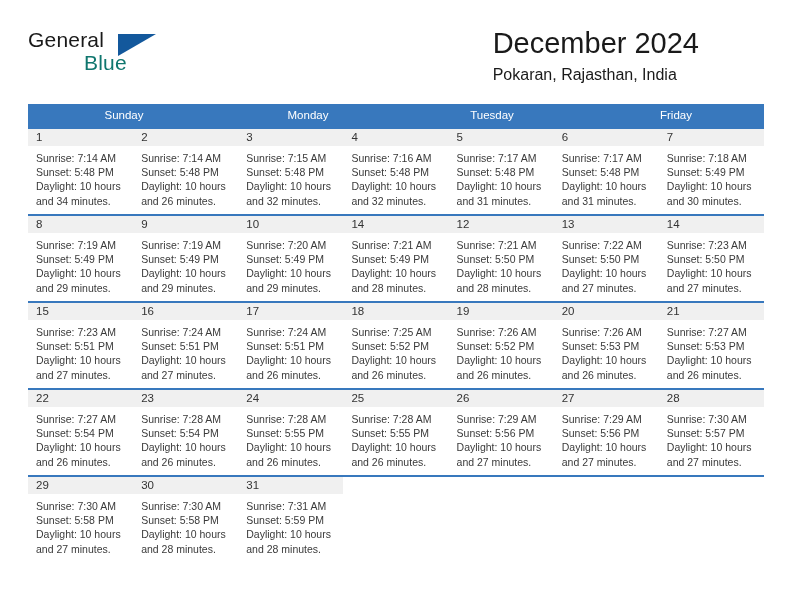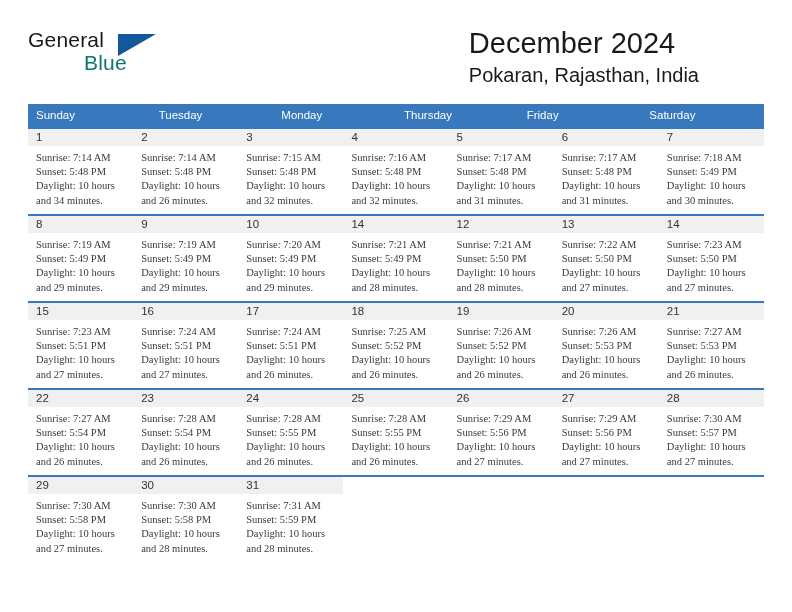--- a/index.html
+++ b/index.html
@@ -78,7 +78,7 @@
     white-space: nowrap;
   }
   .cal-sub {
-    font-size: 20px;
+    font-size: 16px;
     color: #1a1a1a;
     line-height: 22px;
     margin-top: 2px;

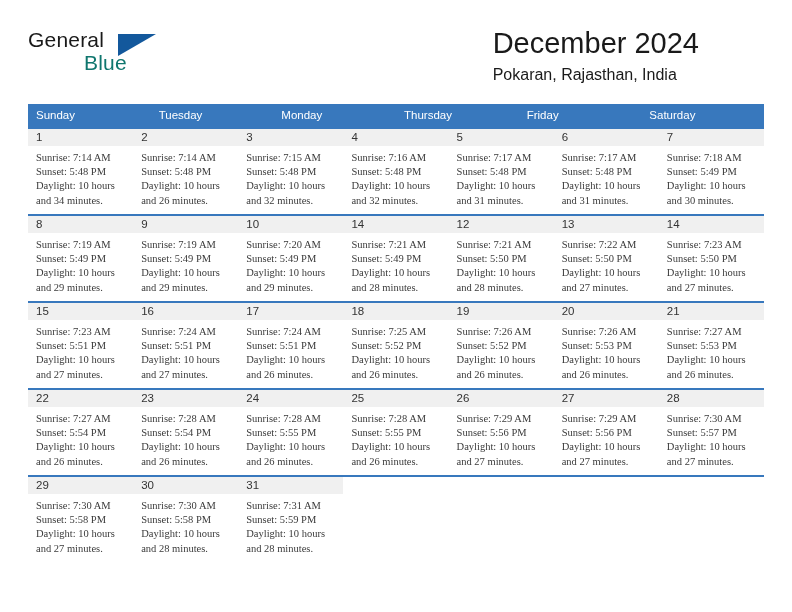--- a/index.html
+++ b/index.html
@@ -96,6 +96,7 @@
     display: flex;
     background: #3878bd;
     height: 23px;
+    text-align: center;
   }
   .weekday {
     flex: 1 1 0;

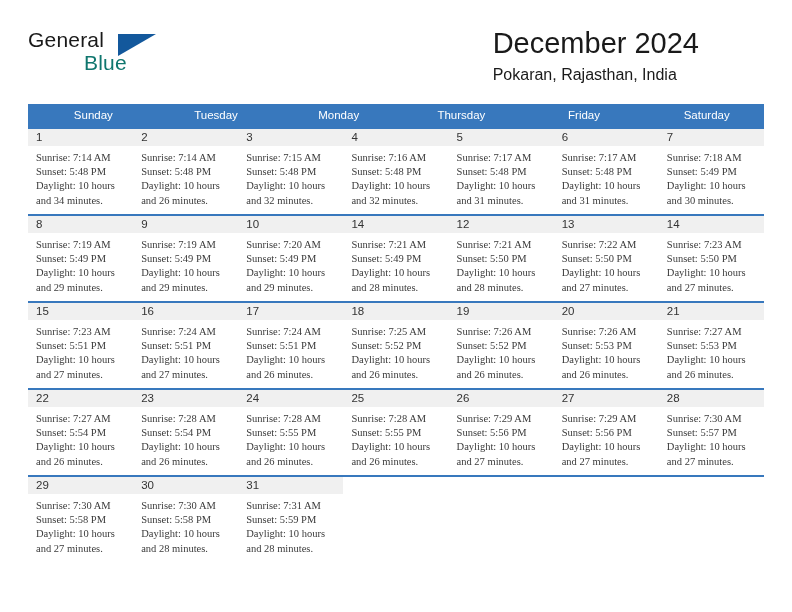--- a/index.html
+++ b/index.html
@@ -175,8 +175,8 @@
 
     <div class="weekdays">
       <div class="weekday">Sunday</div>
+      <div class="weekday">Monday</div>
       <div class="weekday">Tuesday</div>
-      <div class="weekday">Monday</div>
       <div class="weekday">Thursday</div>
       <div class="weekday">Friday</div>
       <div class="weekday">Saturday</div>

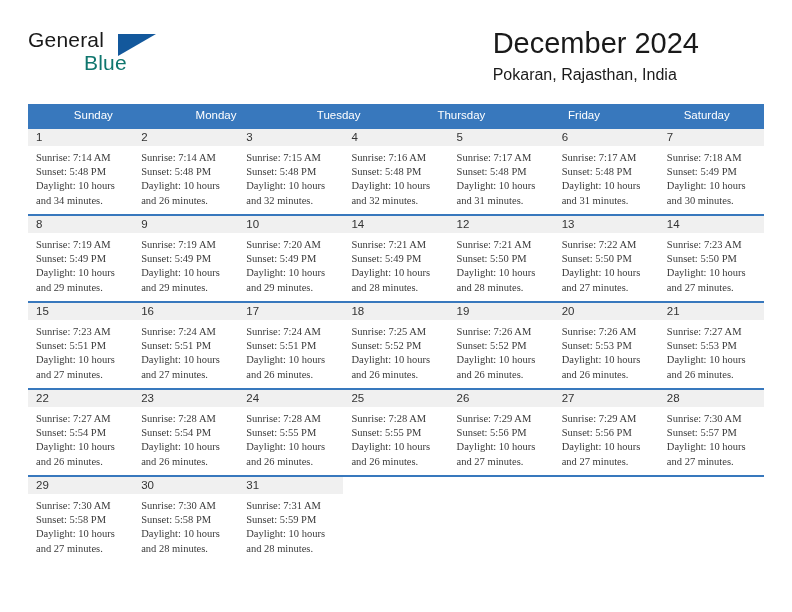--- a/index.html
+++ b/index.html
@@ -177,7 +177,6 @@
       <div class="weekday">Sunday</div>
       <div class="weekday">Monday</div>
       <div class="weekday">Tuesday</div>
-      <div class="weekday">Thursday</div>
       <div class="weekday">Friday</div>
       <div class="weekday">Saturday</div>
     </div>

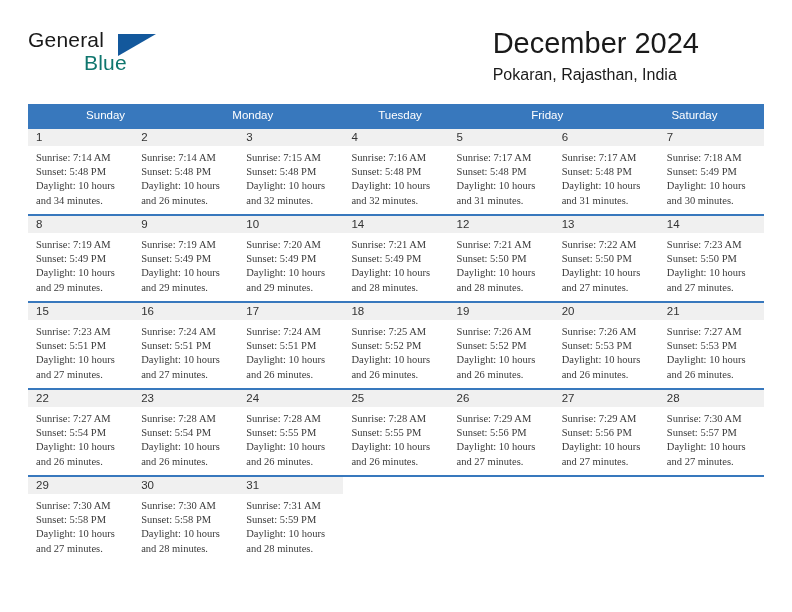--- a/index.html
+++ b/index.html
@@ -178,7 +178,6 @@
       <div class="weekday">Monday</div>
       <div class="weekday">Tuesday</div>
       <div class="weekday">Friday</div>
-      <div class="weekday">Saturday</div>
     </div>
 
     <div class="week">

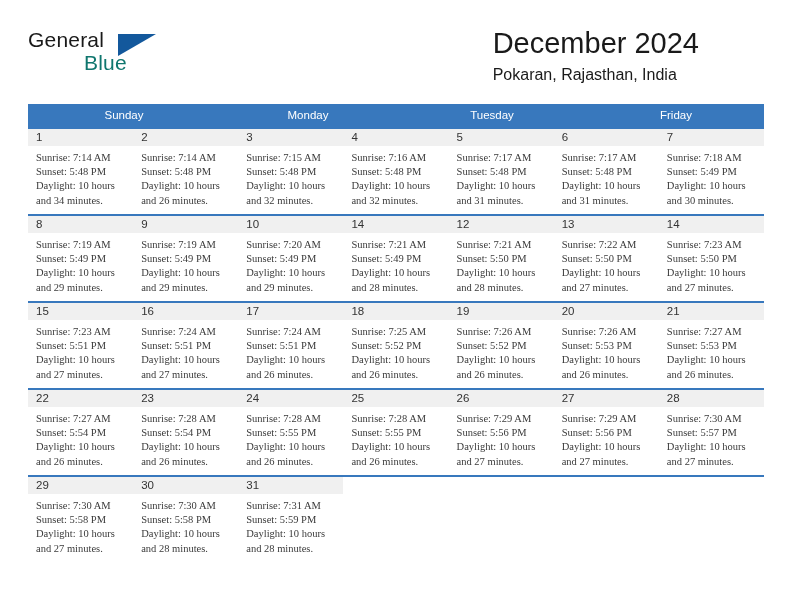--- a/index.html
+++ b/index.html
@@ -142,7 +142,6 @@
   }
   .day-info {
     padding: 4px 6px 0 8px;
-    font-family: Liberation Serif, serif;
   }
   .day-info .line {
     font-size: 10.5px;

